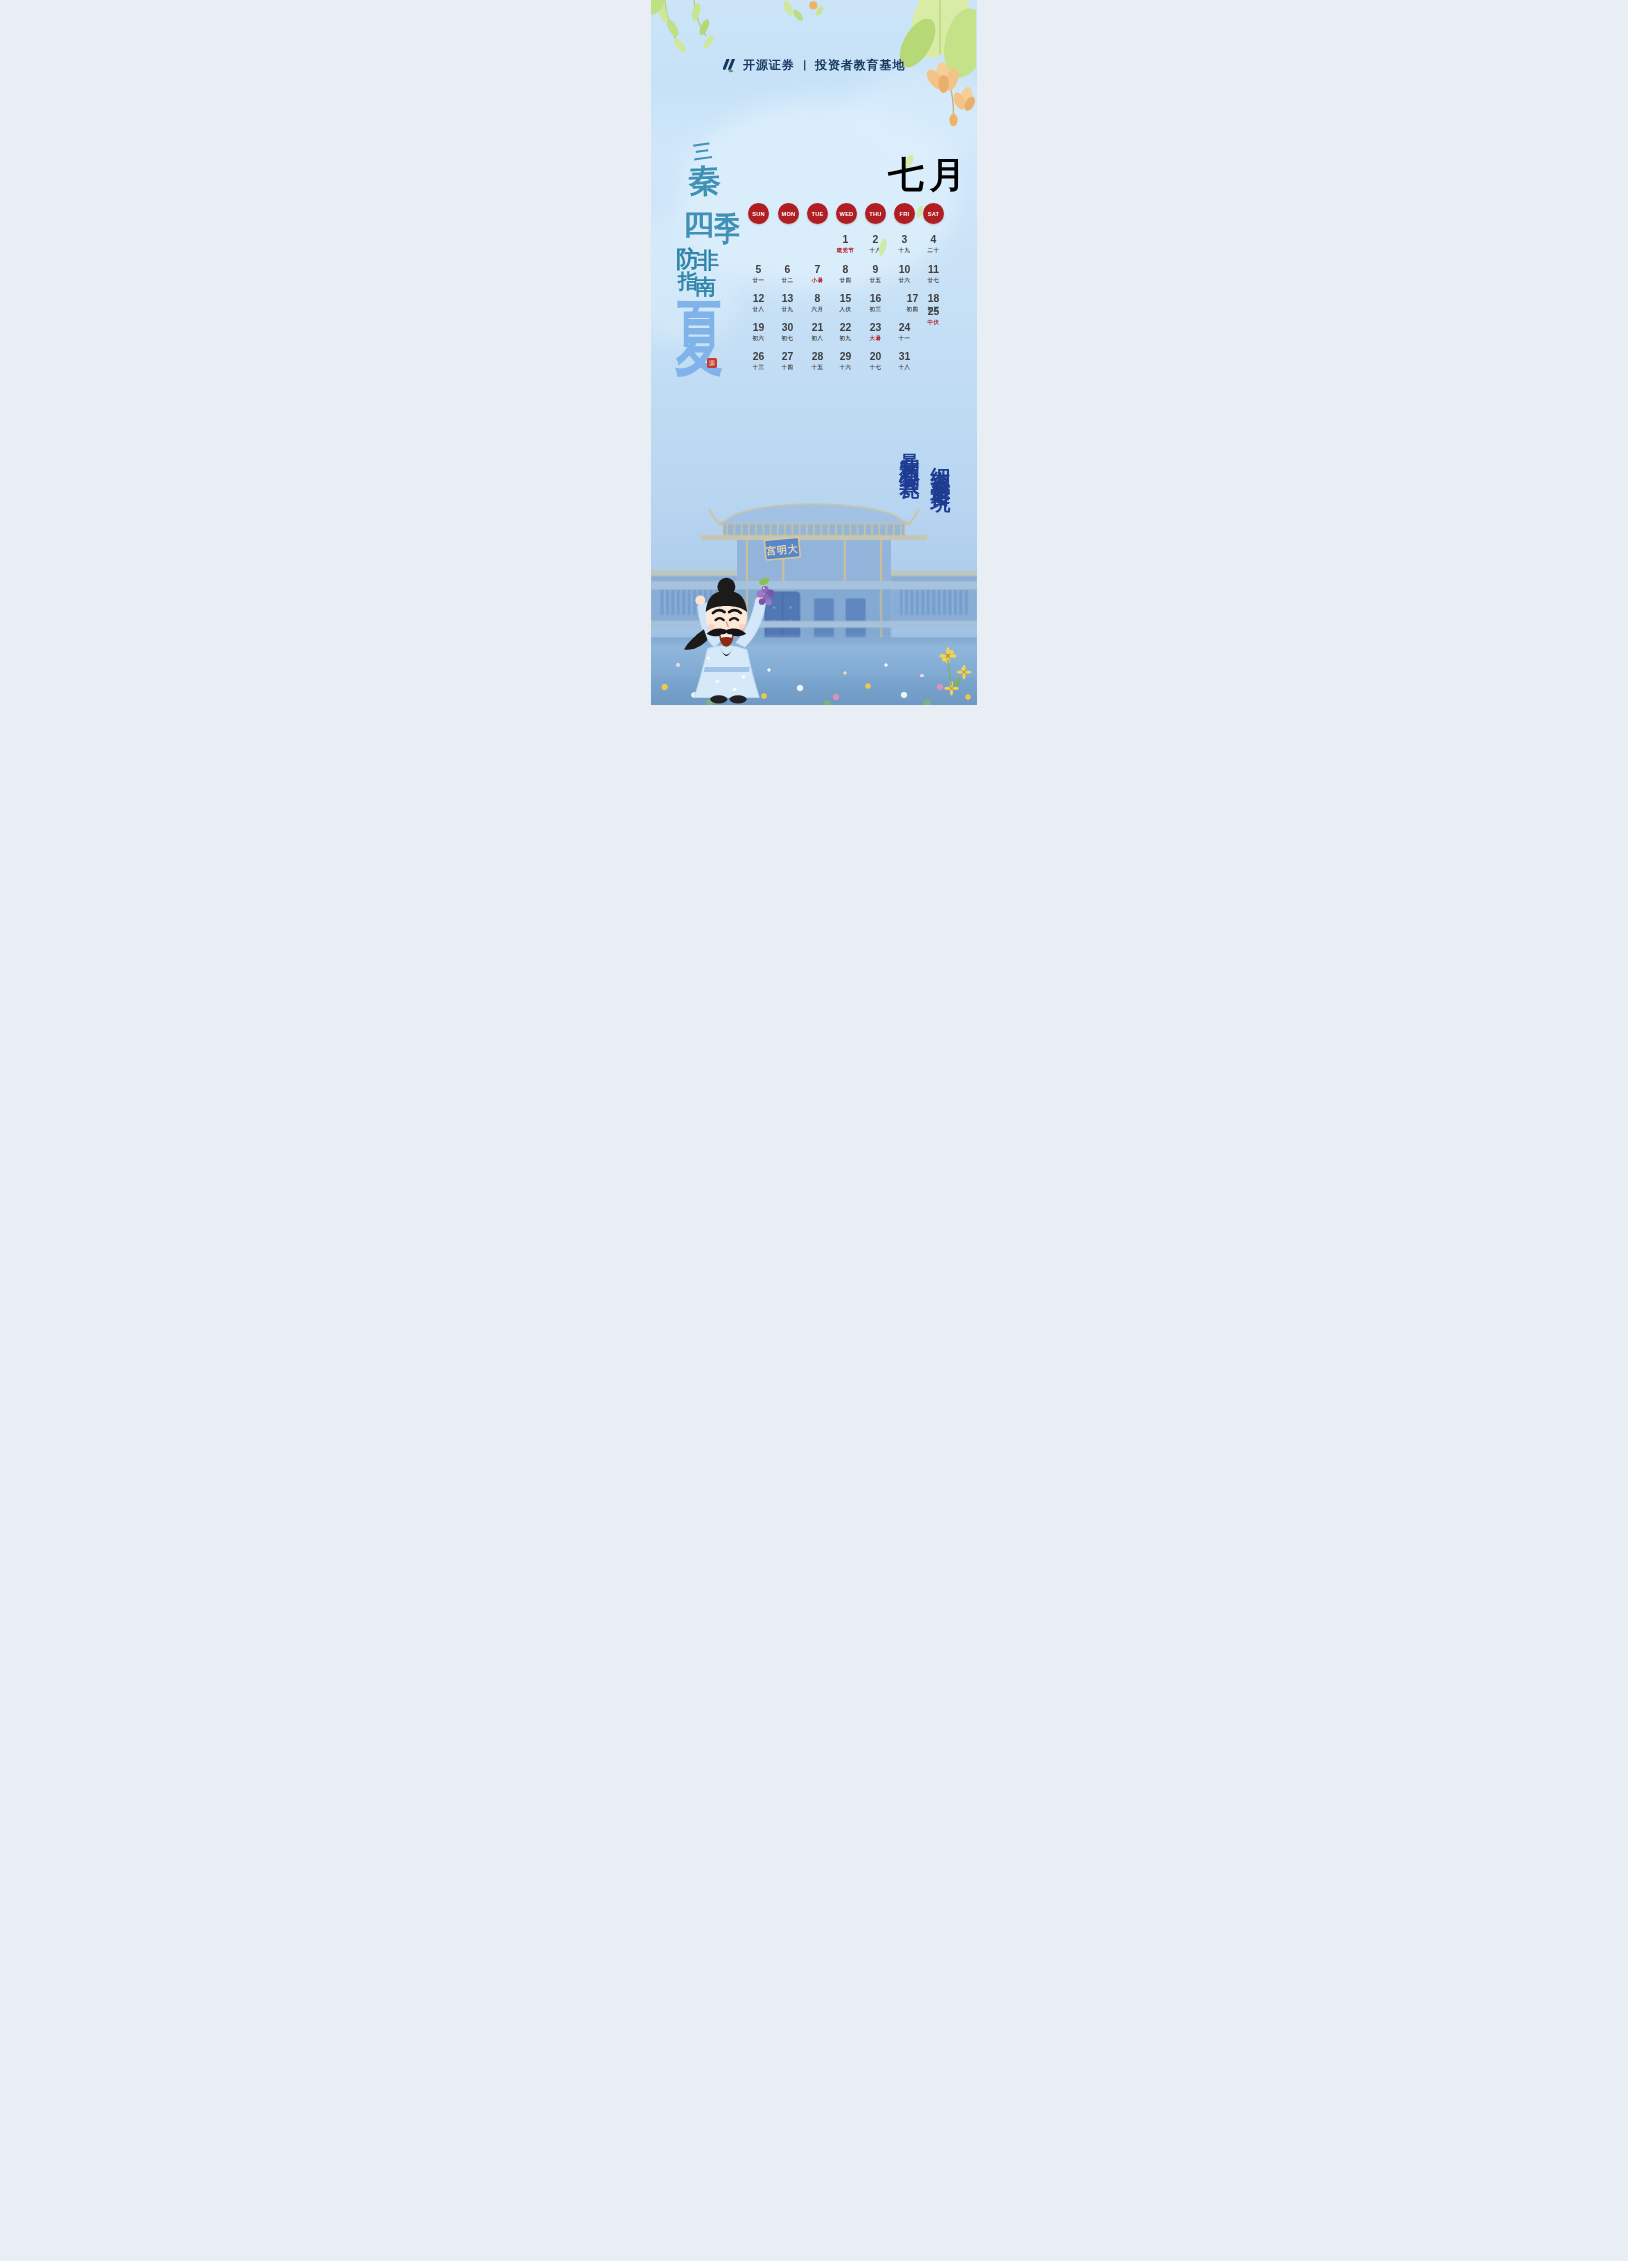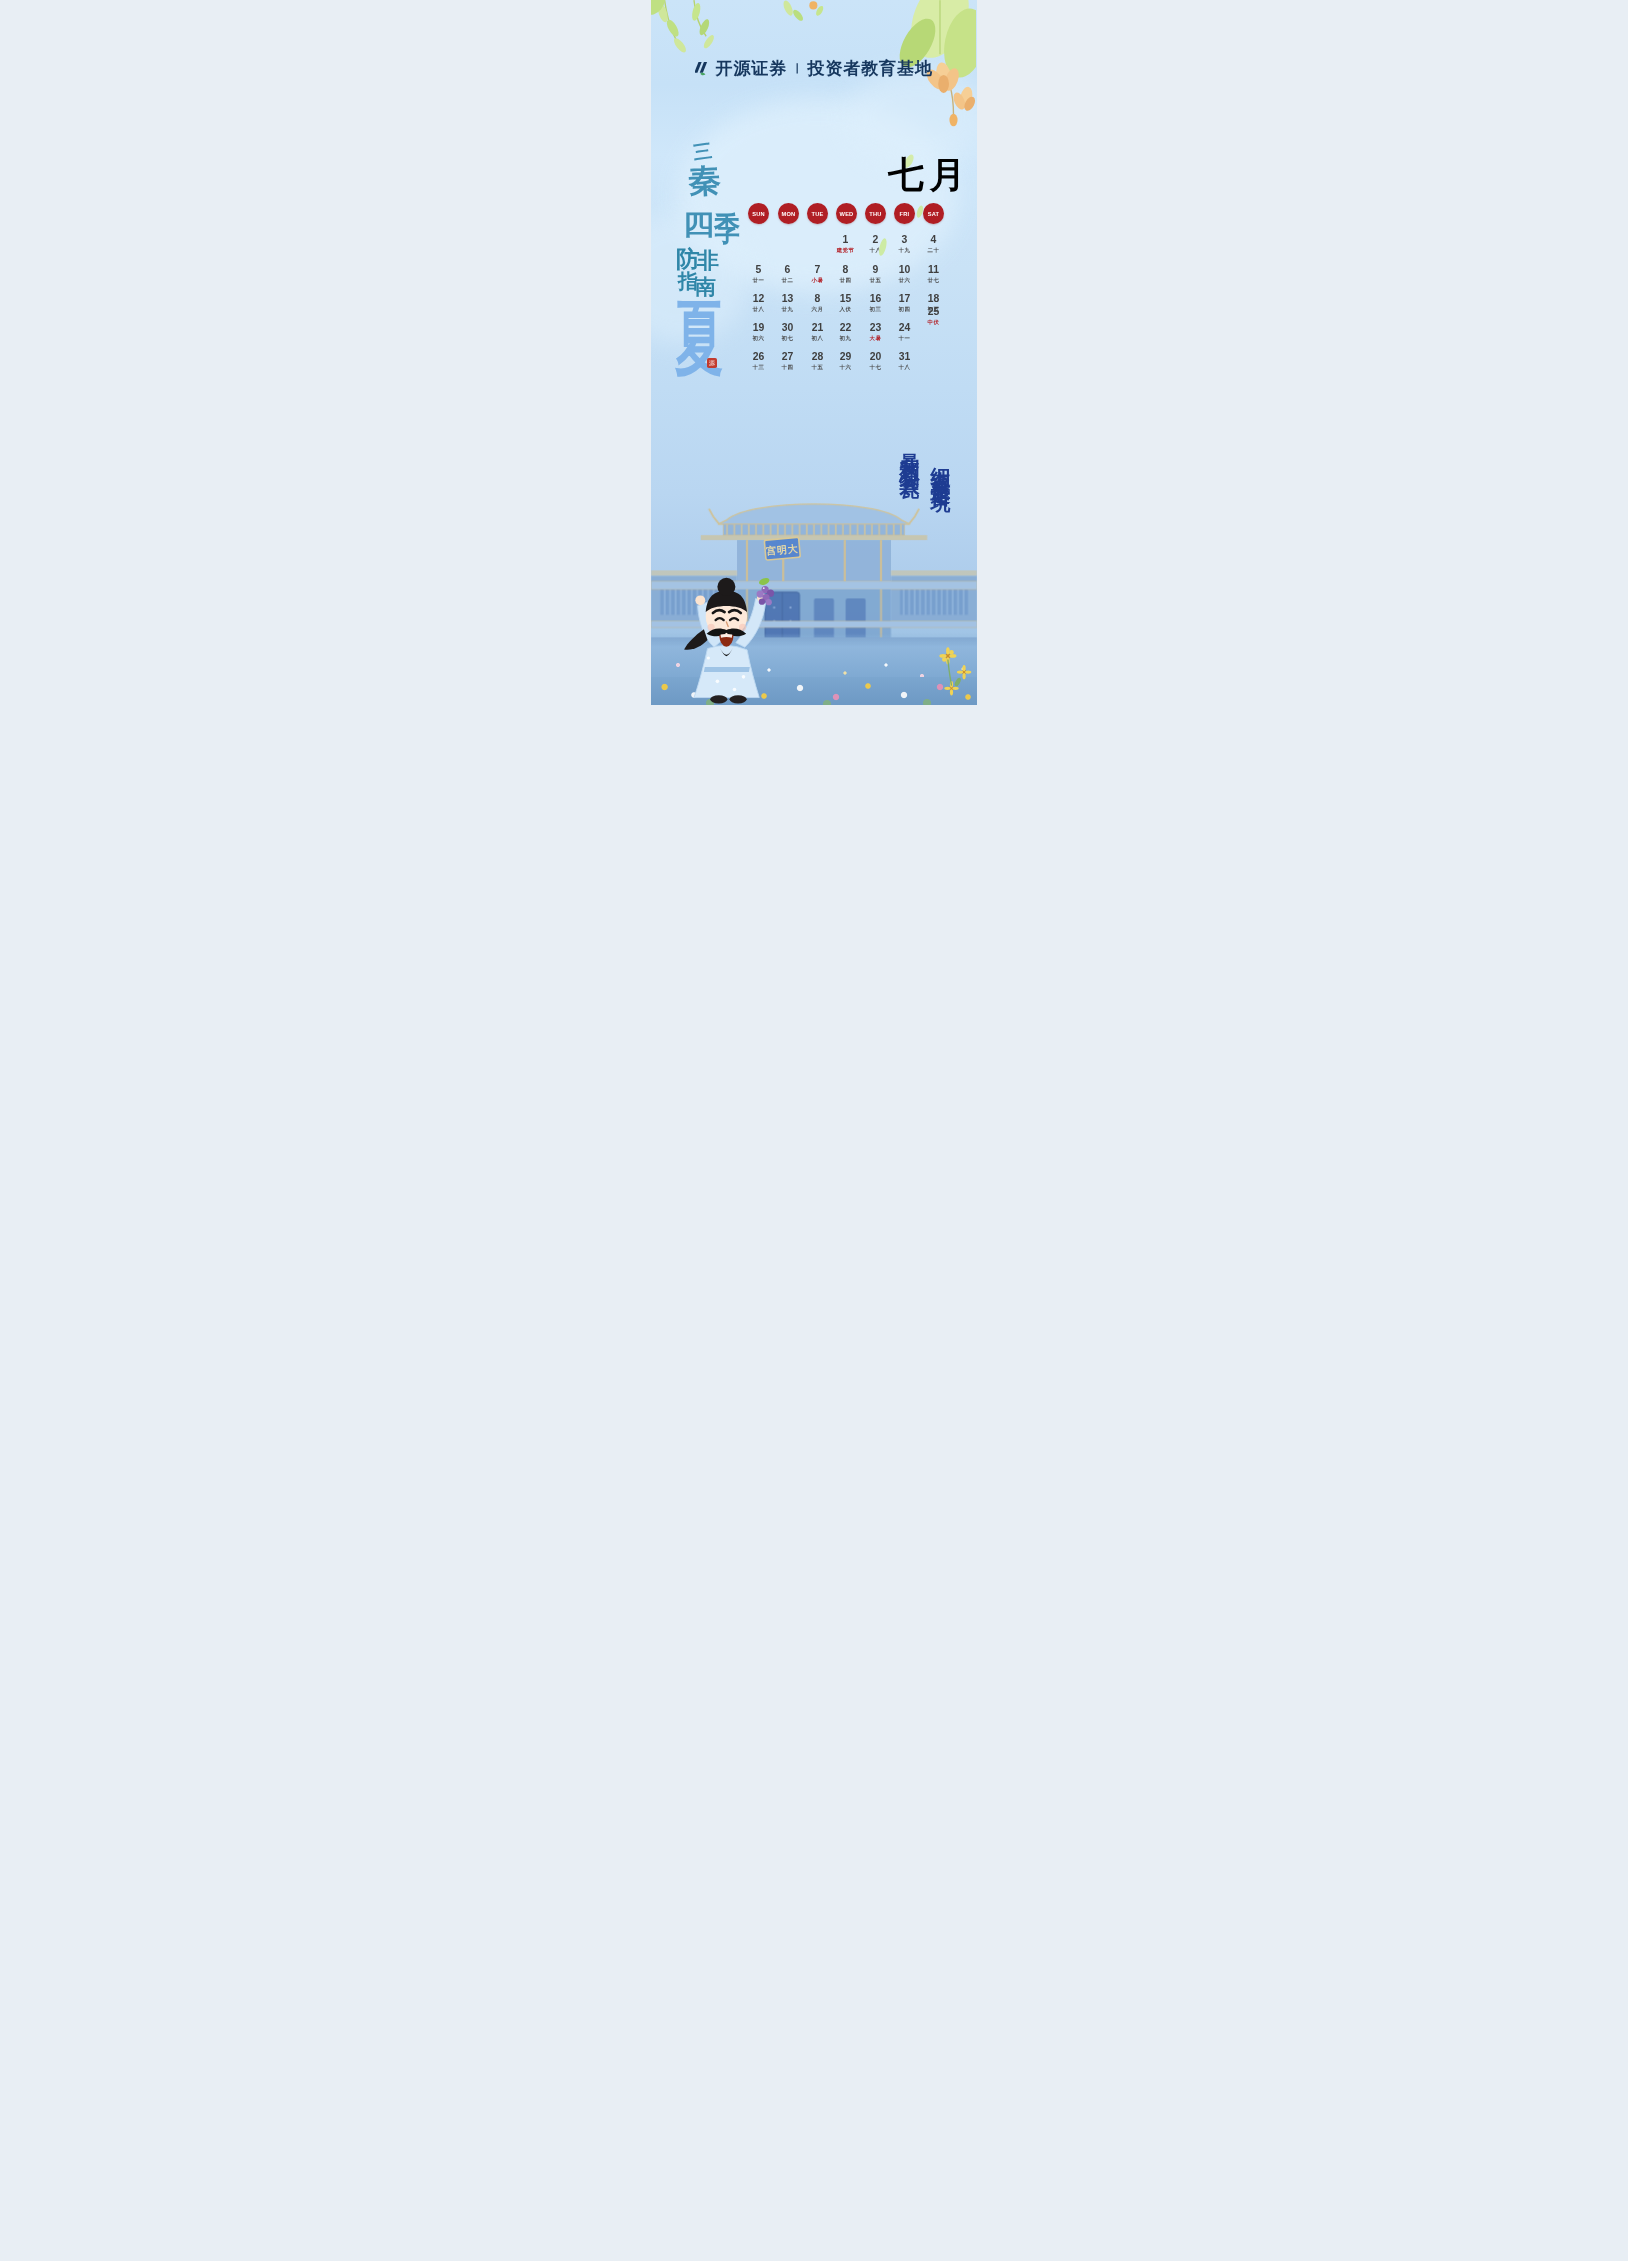--- a/index.html
+++ b/index.html
@@ -12,7 +12,7 @@
   #cloud3{left:194px;top:68px;width:145px;height:99px;opacity:.6;}
 
   .logo-bar{position:absolute;left:0;right:0;top:57px;display:flex;justify-content:center;align-items:center;gap:4.1px;z-index:9;}
-  .brand,.unit{font-size:17px;font-weight:bold;letter-spacing:0.9px;text-align:center;}
+  .brand,.unit{font-size:12px;font-weight:bold;letter-spacing:0.9px;text-align:center;}
   .logo-divider{font-size:10.4px;font-weight:bold;margin:0 0.9px;}
 
   .cg{position:absolute;font-family:"Liberation Serif","DejaVu Serif",serif;font-weight:bold;z-index:7;line-height:1;}

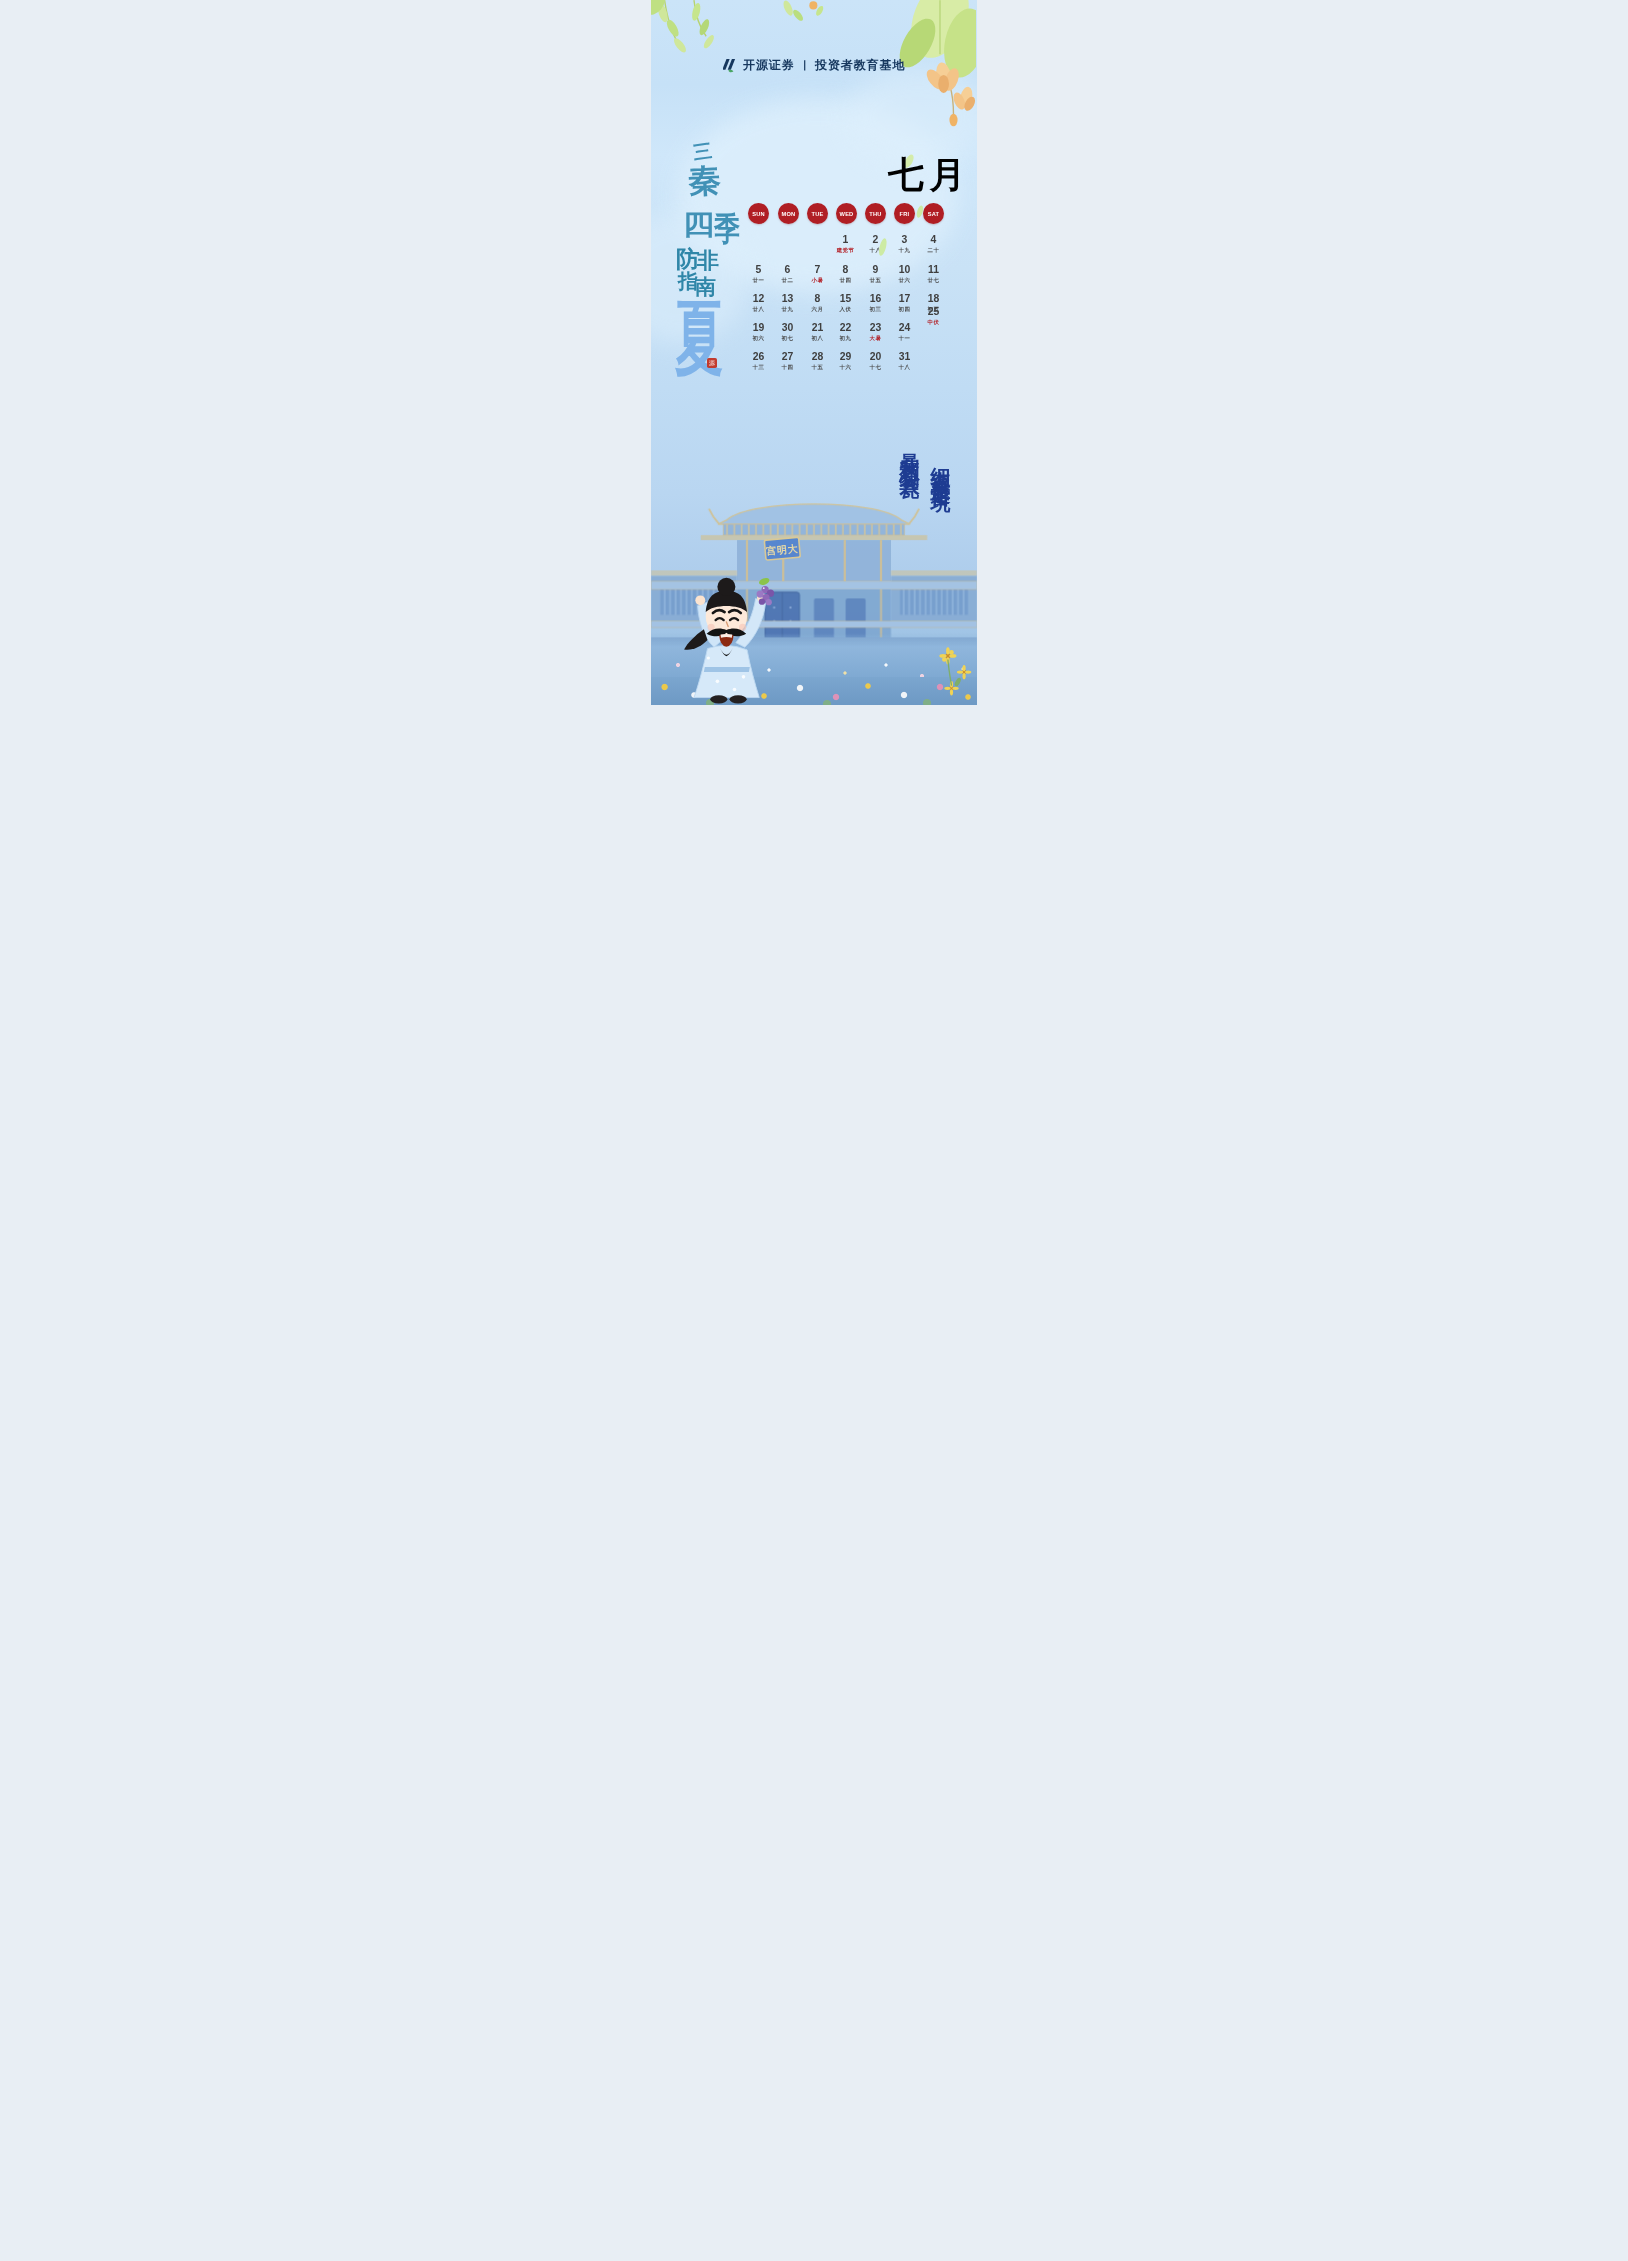--- a/index.html
+++ b/index.html
@@ -228,7 +228,7 @@
       <div class="num">16</div>
       <div class="lunar">初三</div>
     </div>
-  <div class="cell" style="left:239px;top:293px">
+  <div class="cell" style="left:247px;top:293px">
       <div class="num">17</div>
       <div class="lunar">初四</div>
     </div>

